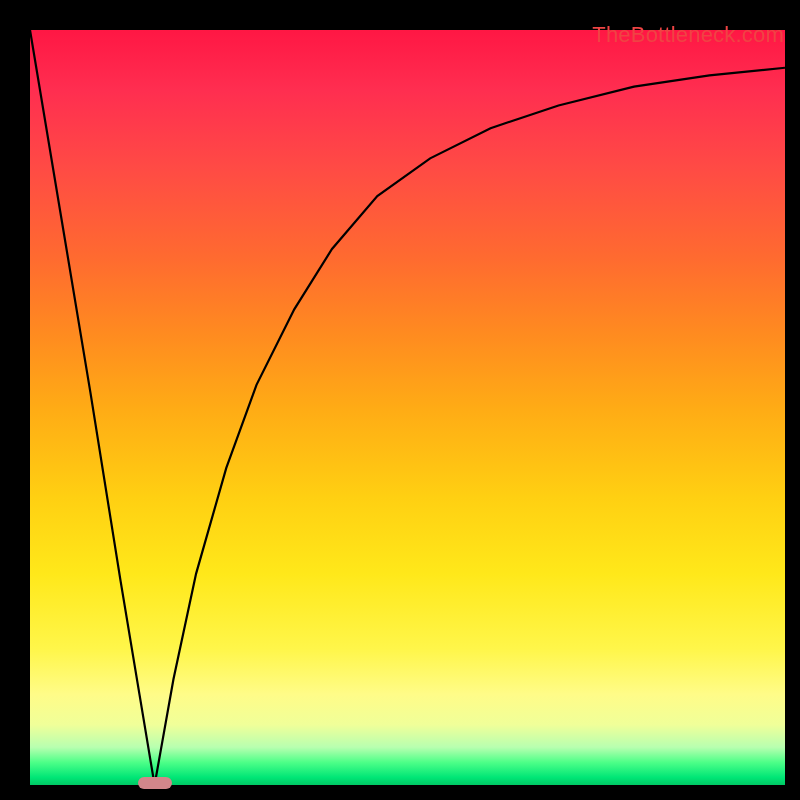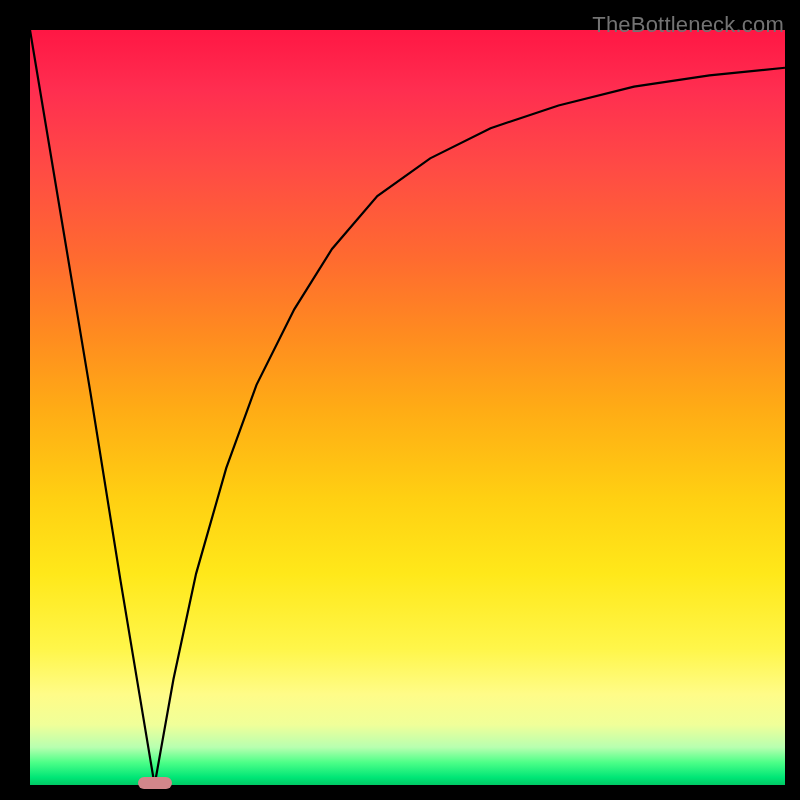--- a/index.html
+++ b/index.html
@@ -51,11 +51,11 @@
   }
   .watermark {
     position: absolute;
-    top: 12px;
+    top: 22px;
     right: 16px;
     font-family: Arial, Helvetica, sans-serif;
     font-size: 22px;
-    color: #737373;
+    color: #ef4444;
     letter-spacing: 0.2px;
   }
 </style>

